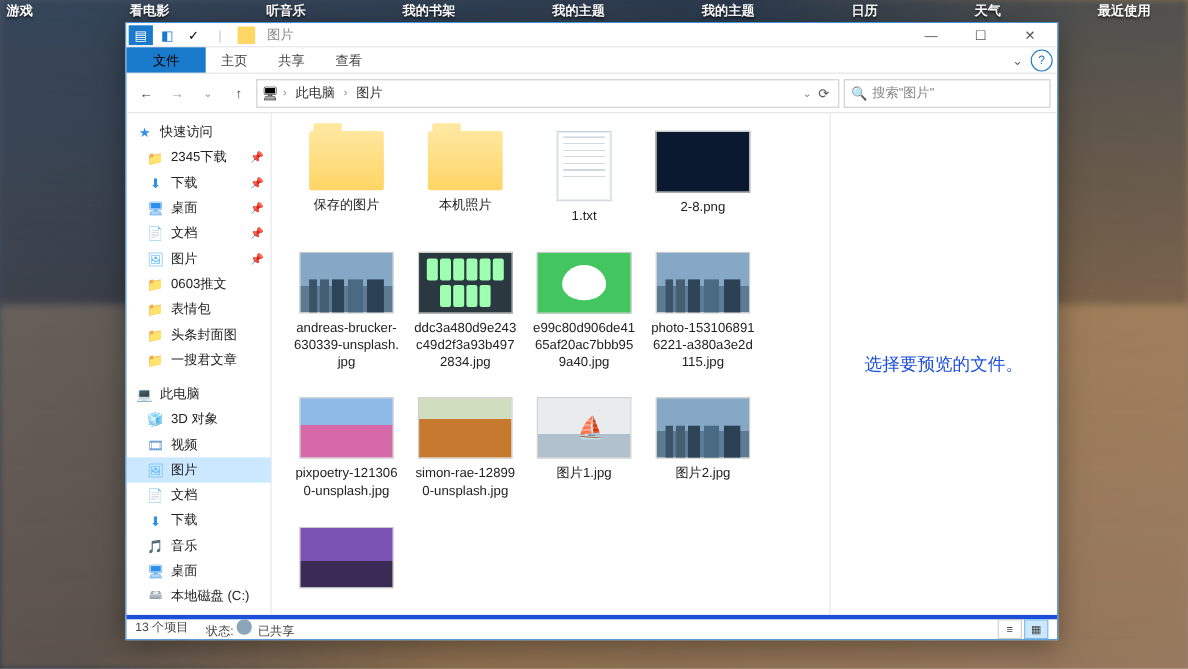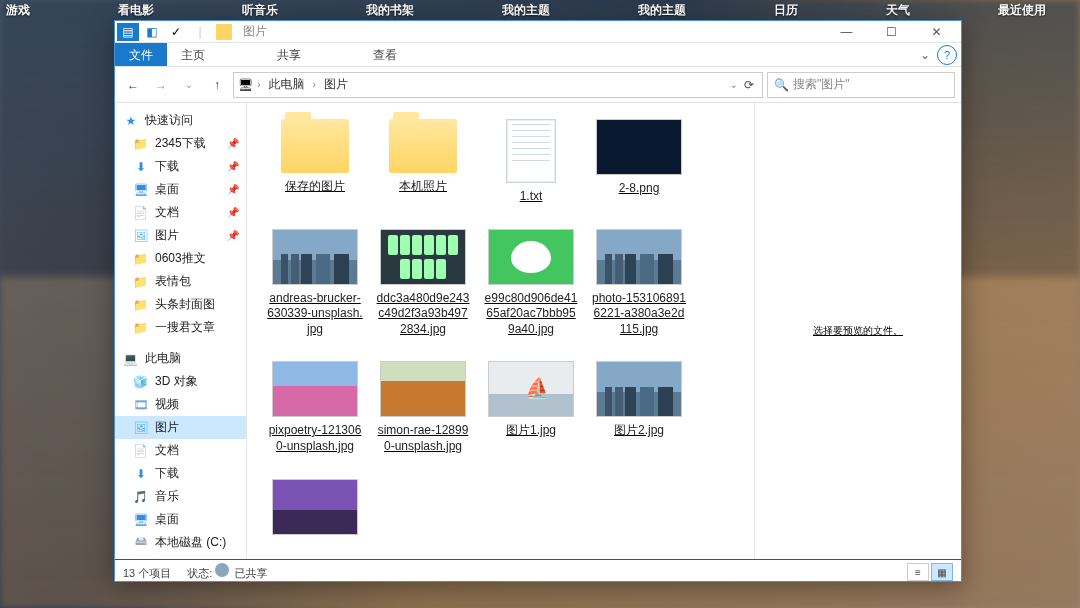--- a/index.html
+++ b/index.html
@@ -51,7 +51,7 @@
   border-bottom:1px solid #e1e1e1;
 }
 .ribbon-file {
-  background:#1979ca; color:#ffffff; padding: 4px 14px; font-size:12px;
+  background:#1979ca; color:#000000; padding: 4px 24px; font-size:12px;
 }
 .ribbon-tab { padding:4px 14px; color:#444; font-size:12px; }
 .ribbon-right { margin-left:auto; display:flex; align-items:center; padding-right:4px; gap:2px; }

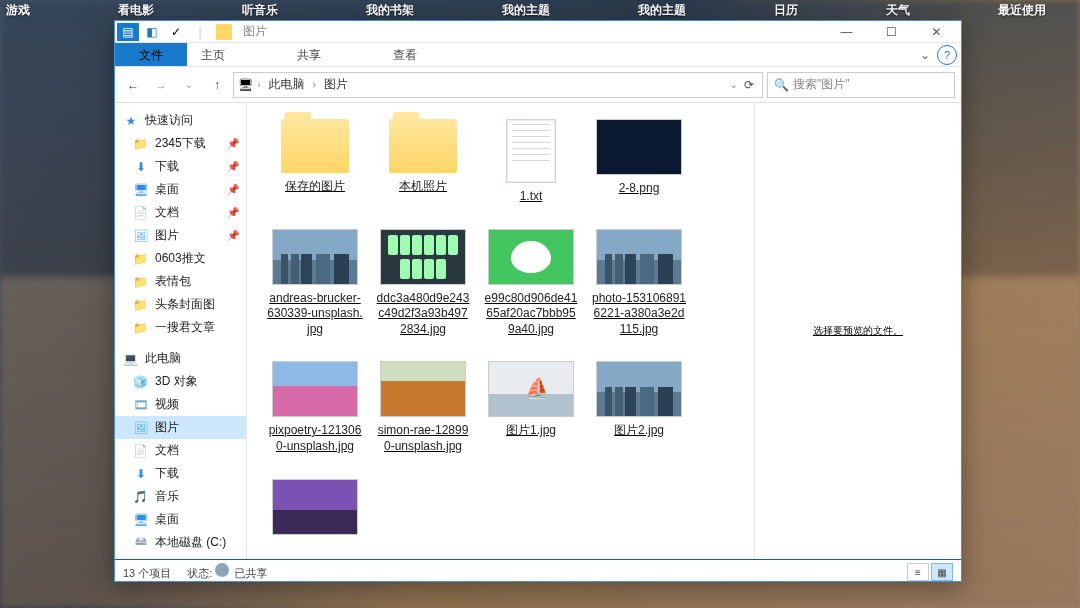--- a/index.html
+++ b/index.html
@@ -182,7 +182,7 @@
 
   <div class="ribbon">
     <div class="ribbon-file">文件</div>
-    <div id="ribbon-tabs" style="display:flex;gap:44px;">
+    <div id="ribbon-tabs" style="display:flex;">
         <div class="ribbon-tab">主页</div>
         <div class="ribbon-tab">共享</div>
         <div class="ribbon-tab">查看</div>

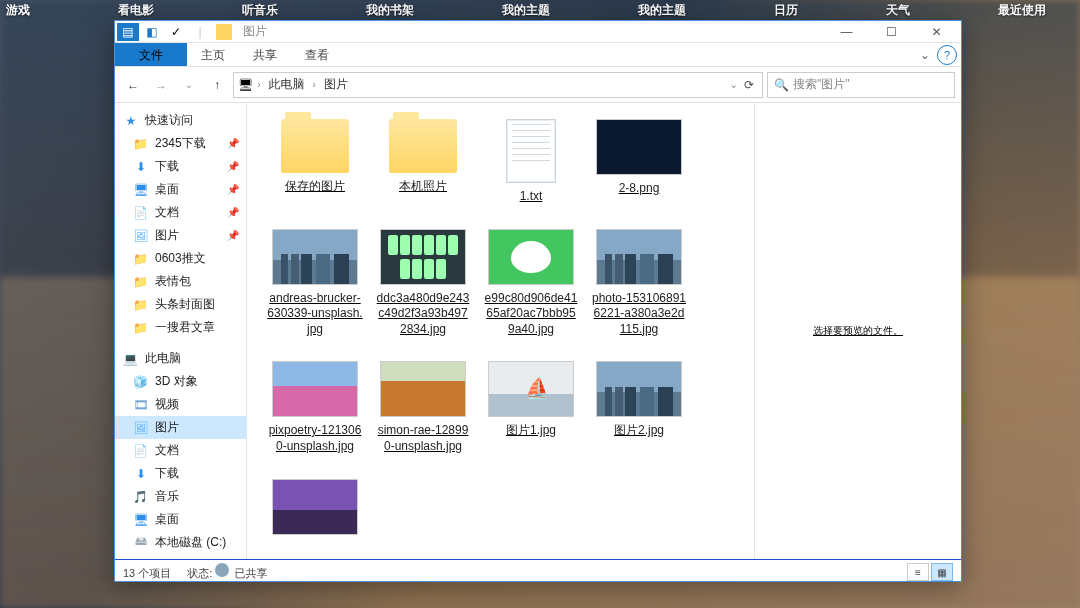--- a/index.html
+++ b/index.html
@@ -91,7 +91,7 @@
 .ic-desk{color:#2f8fe8;} .ic-doc{color:#2f8fe8;} .ic-pic{color:#4fb0ff;}
 .ic-pc{color:#4a8bc9;} .ic-3d{color:#45a0d8;} .ic-vid{color:#4a8bc9;}
 .ic-mus{color:#4a8bc9;} .ic-disk{color:#9aa6b2;}
-.main-pane { flex:1; display:flex; min-width:0;text-decoration:underline; }
+.main-pane { flex:1; display:flex; min-width:0; }
 .files-area {
   flex:1; overflow:auto; padding:16px 8px 4px 20px;
   display:flex; flex-wrap:wrap; align-content:flex-start; gap:24px 12px;

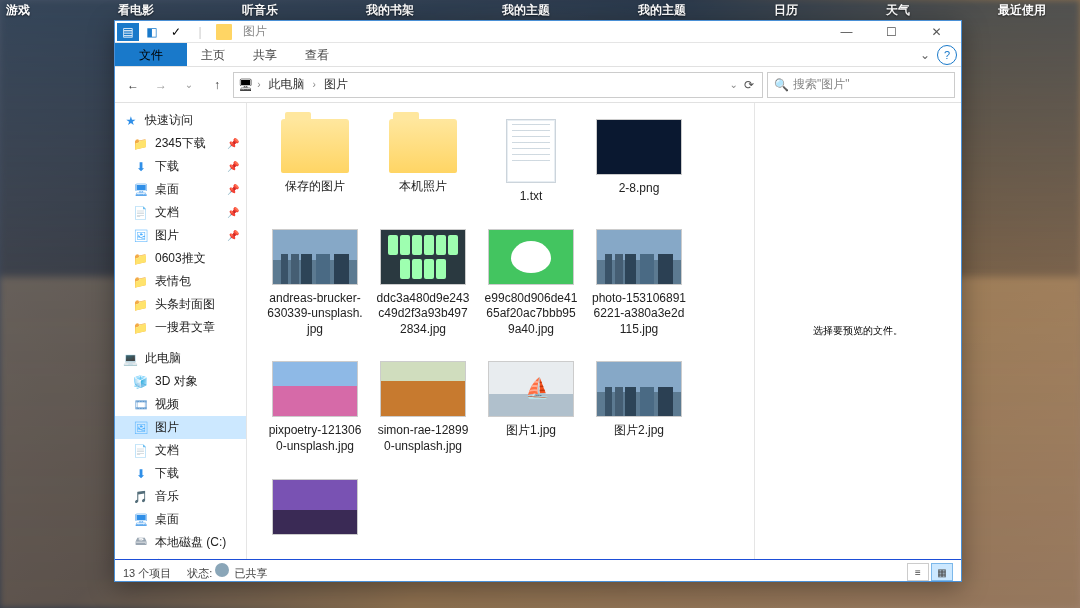--- a/index.html
+++ b/index.html
@@ -133,7 +133,7 @@
 .thumb.img.ship::after { content:"⛵"; position:absolute; top:14px; left:36px; font-size:20px; color:#333; }
 .thumb.img.purple { background:linear-gradient(180deg,#7952b3 0 55%, #3a2a55 55% 100%); }
 .file-label { font-size:12px; color:#222; line-height:1.3; word-break:break-all; }
-.preview-pane { width:206px; display:flex; align-items:center; justify-content:center; color:#000000; font-size:10px; }
+.preview-pane { width:206px; display:flex; align-items:center; justify-content:center; color:#1d4ed8; font-size:16px; }
 .statusbar {
   height:22px; border-top:1px solid #1d4ed8;
   display:flex; align-items:flex-end; padding:0 8px; font-size:11px; color:#444; gap:16px;

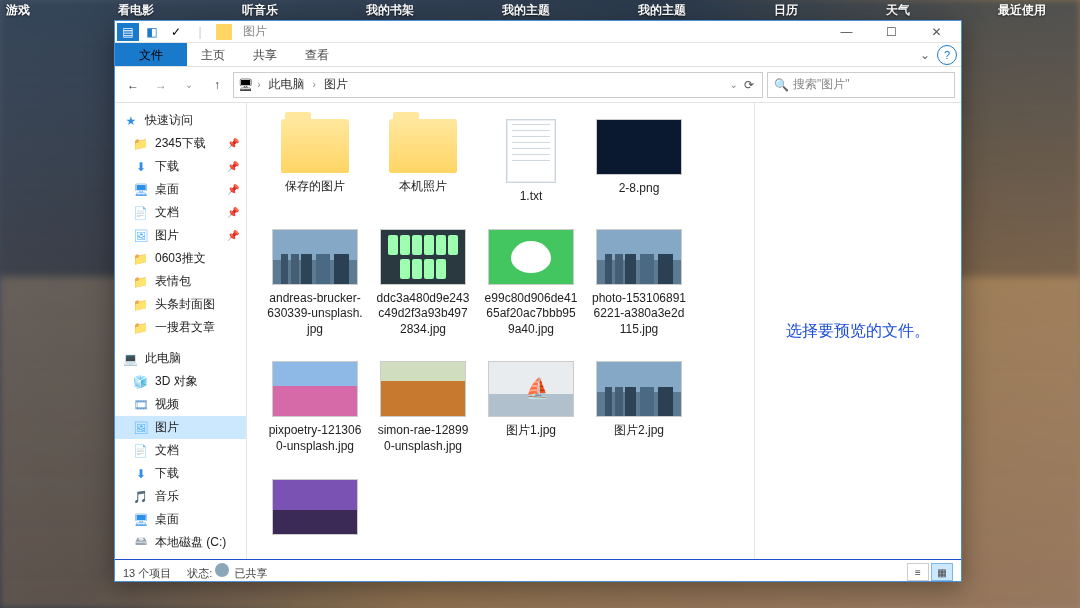--- a/index.html
+++ b/index.html
@@ -135,8 +135,8 @@
 .file-label { font-size:12px; color:#222; line-height:1.3; word-break:break-all; }
 .preview-pane { width:206px; display:flex; align-items:center; justify-content:center; color:#1d4ed8; font-size:16px; }
 .statusbar {
-  height:22px; border-top:1px solid #1d4ed8;
-  display:flex; align-items:flex-end; padding:0 8px; font-size:11px; color:#444; gap:16px;
+  height:22px; border-top:4px solid #1d4ed8;
+  display:flex; align-items:flex-start; padding:0 8px; font-size:11px; color:#444; gap:16px;
 }
 .statusbar .right { margin-left:auto; display:flex; gap:2px; }
 .view-btn { width:22px; height:18px; border:1px solid #ccc; display:flex; align-items:center; justify-content:center; font-size:10px; }

